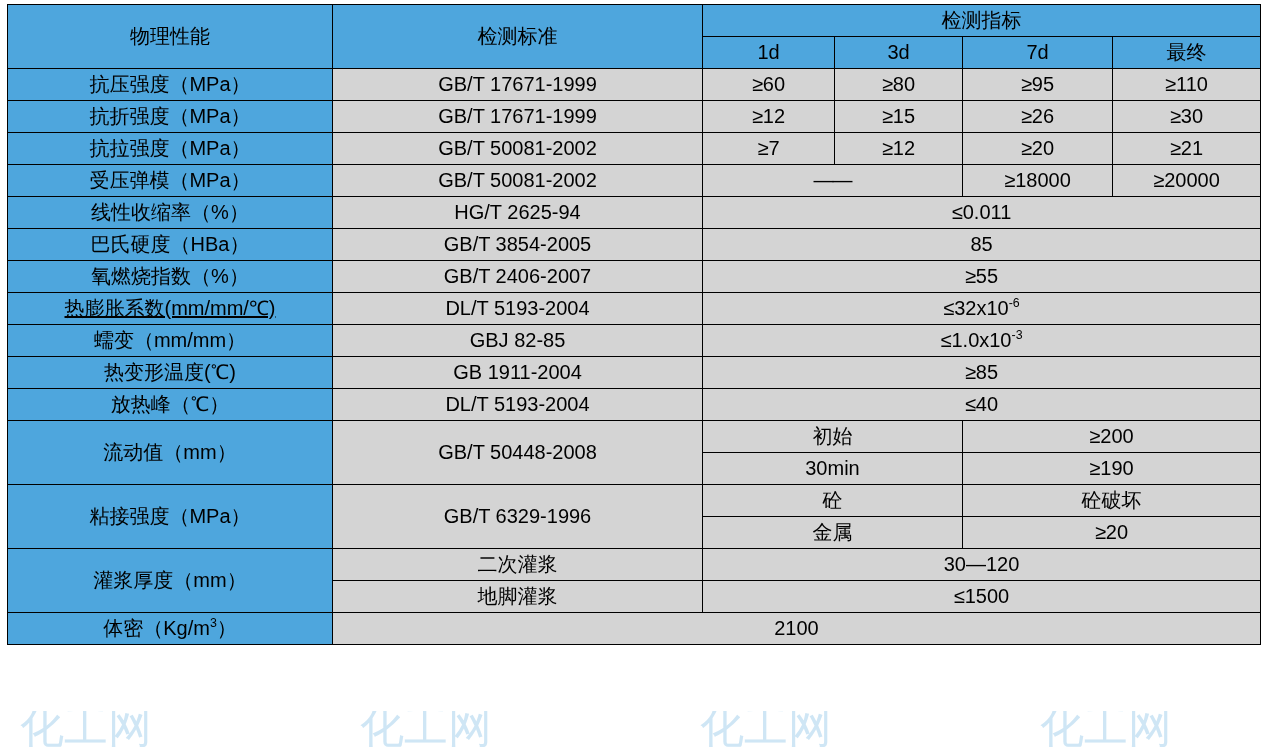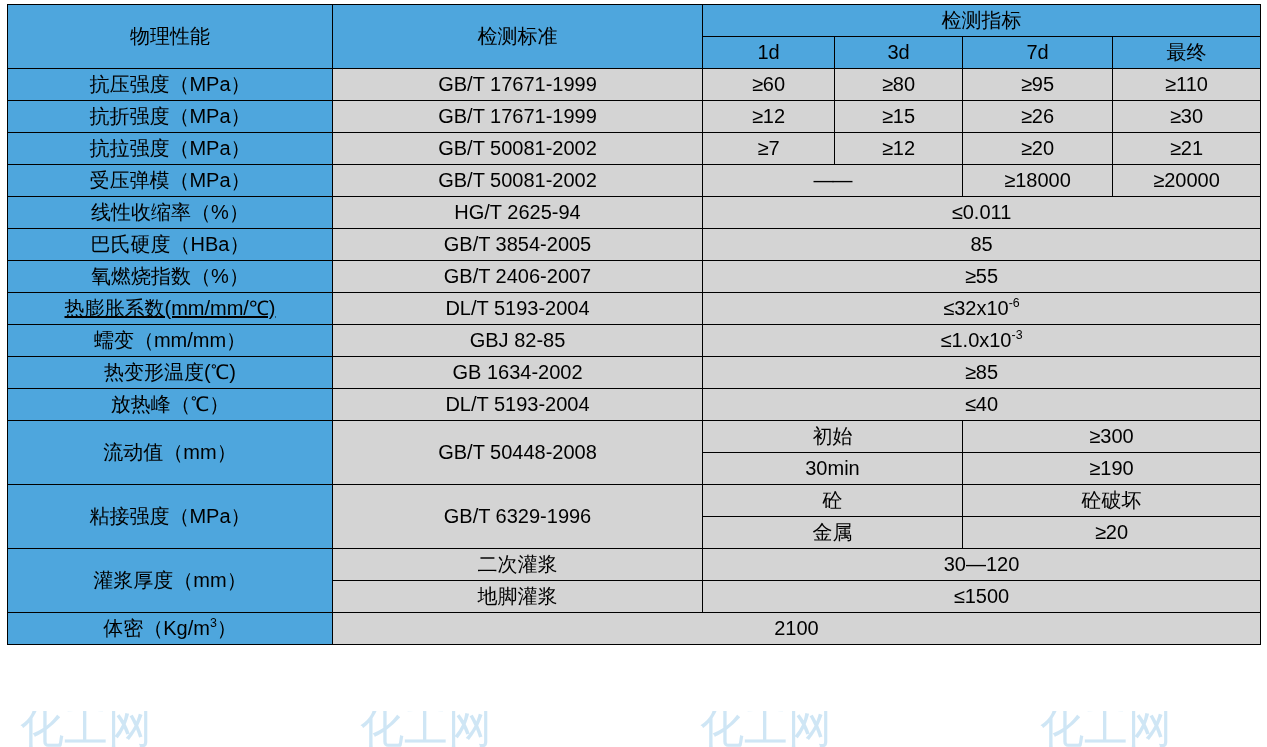--- a/index.html
+++ b/index.html
@@ -178,7 +178,7 @@
 
       <tr>
         <td class="blue nowrap">热变形温度(℃)</td>
-        <td class="grey nowrap">GB 1634-2002</td>
+        <td class="grey nowrap">GB 1911-2004</td>
         <td class="grey" colspan="4">≥85</td>
       </tr>
 

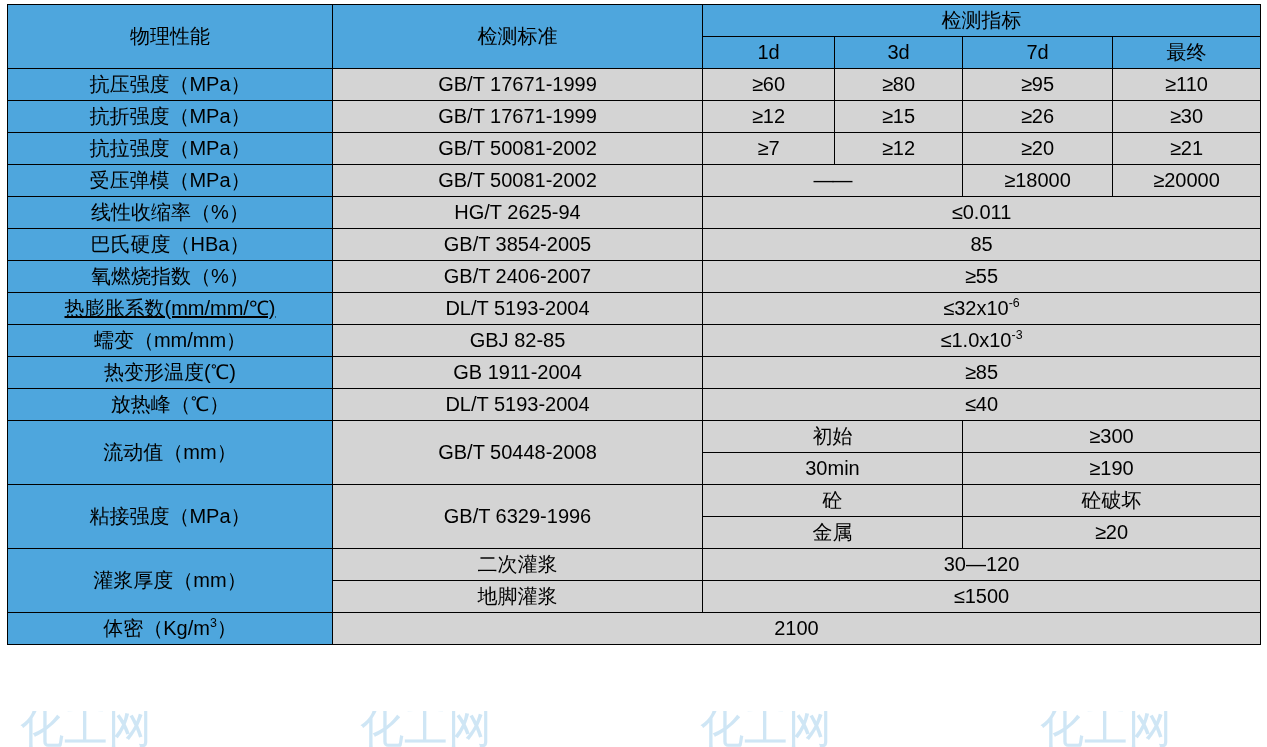--- a/index.html
+++ b/index.html
@@ -192,7 +192,7 @@
         <td class="blue nowrap" rowspan="2">流动值（mm）</td>
         <td class="grey nowrap" rowspan="2">GB/T 50448-2008</td>
         <td class="grey" colspan="2">初始</td>
-        <td class="grey" colspan="2">≥300</td>
+        <td class="grey" colspan="2">≥200</td>
       </tr>
       <tr>
         <td class="grey" colspan="2">30min</td>

